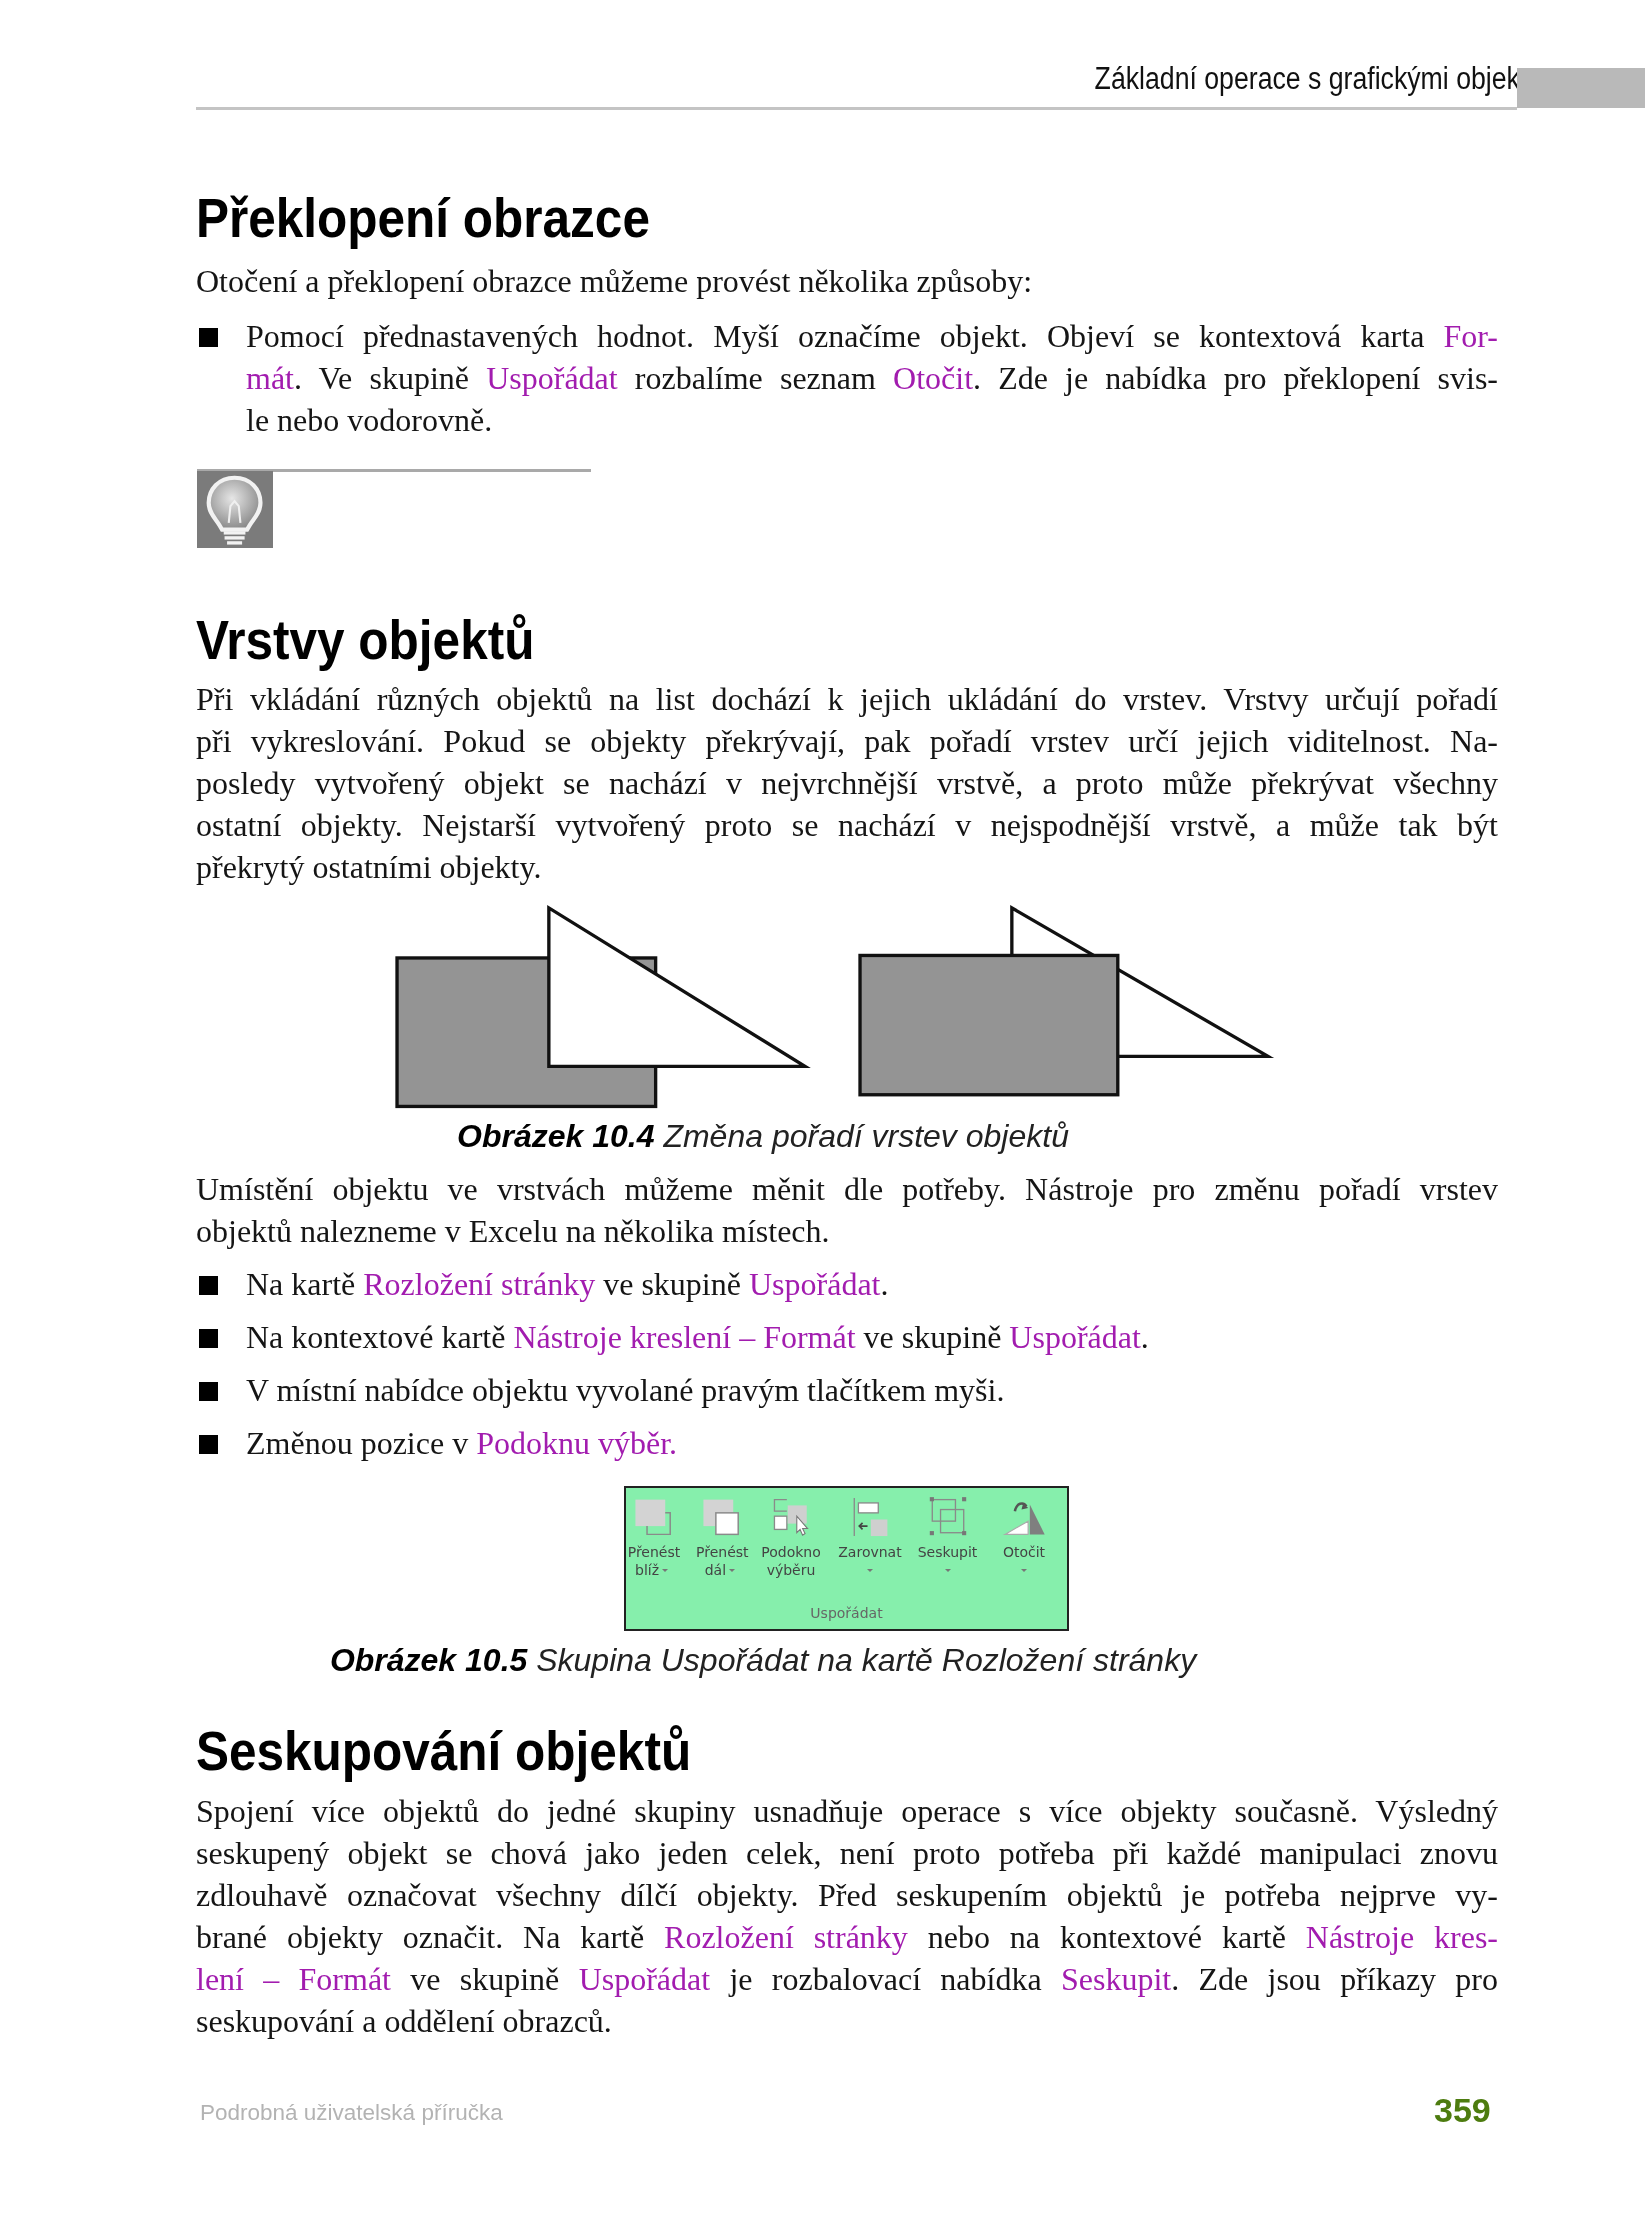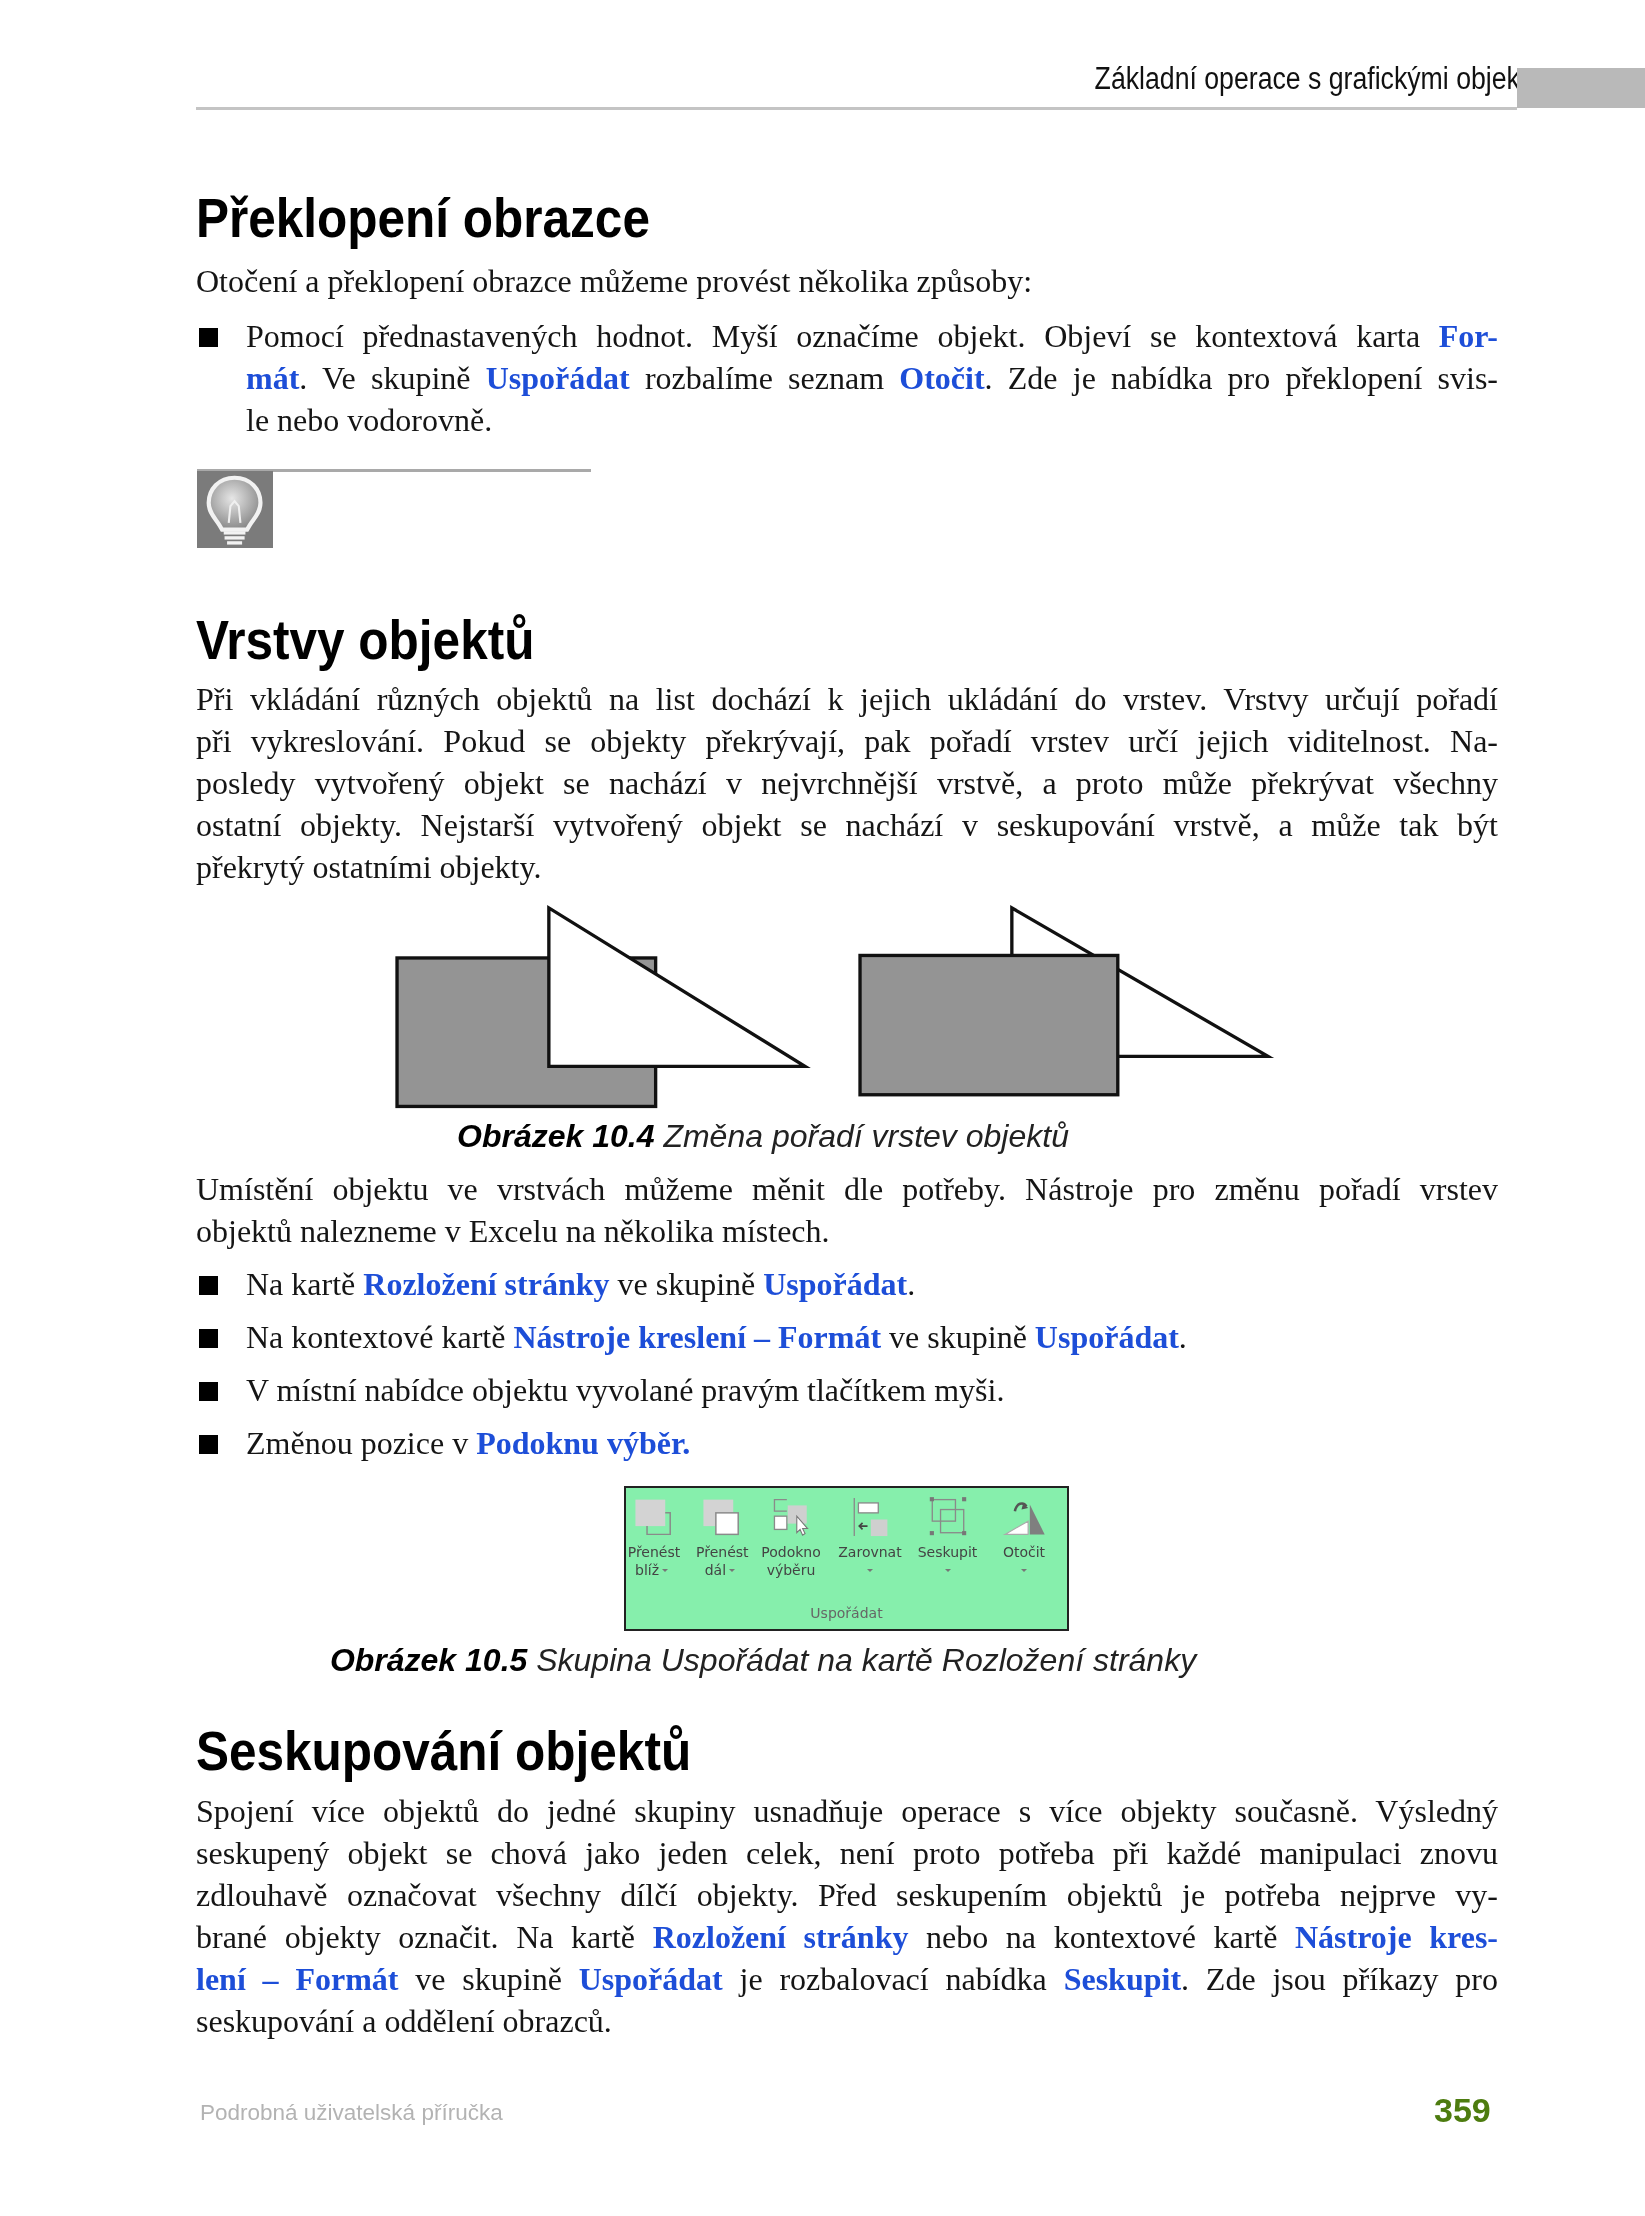--- a/index.html
+++ b/index.html
@@ -22,7 +22,7 @@
   .para { position: absolute; left: 196px; width: 1302px; font-size: 32px; line-height: 42px; color: #151515; }
   .line { display: block; white-space: nowrap; text-align: justify; text-align-last: justify; height: 42px; }
   .line.last { text-align-last: left; }
-  .line b { font-weight: bold; color: #1d4ed8; }
+  .line b { font-weight: normal; color: #a21caf; }
 
   .blist { position: absolute; left: 196px; width: 1302px; margin: 0; padding: 0; list-style: none; font-size: 32px; line-height: 42px; color: #151515; }
   .blist li { position: relative; padding-left: 50px; }

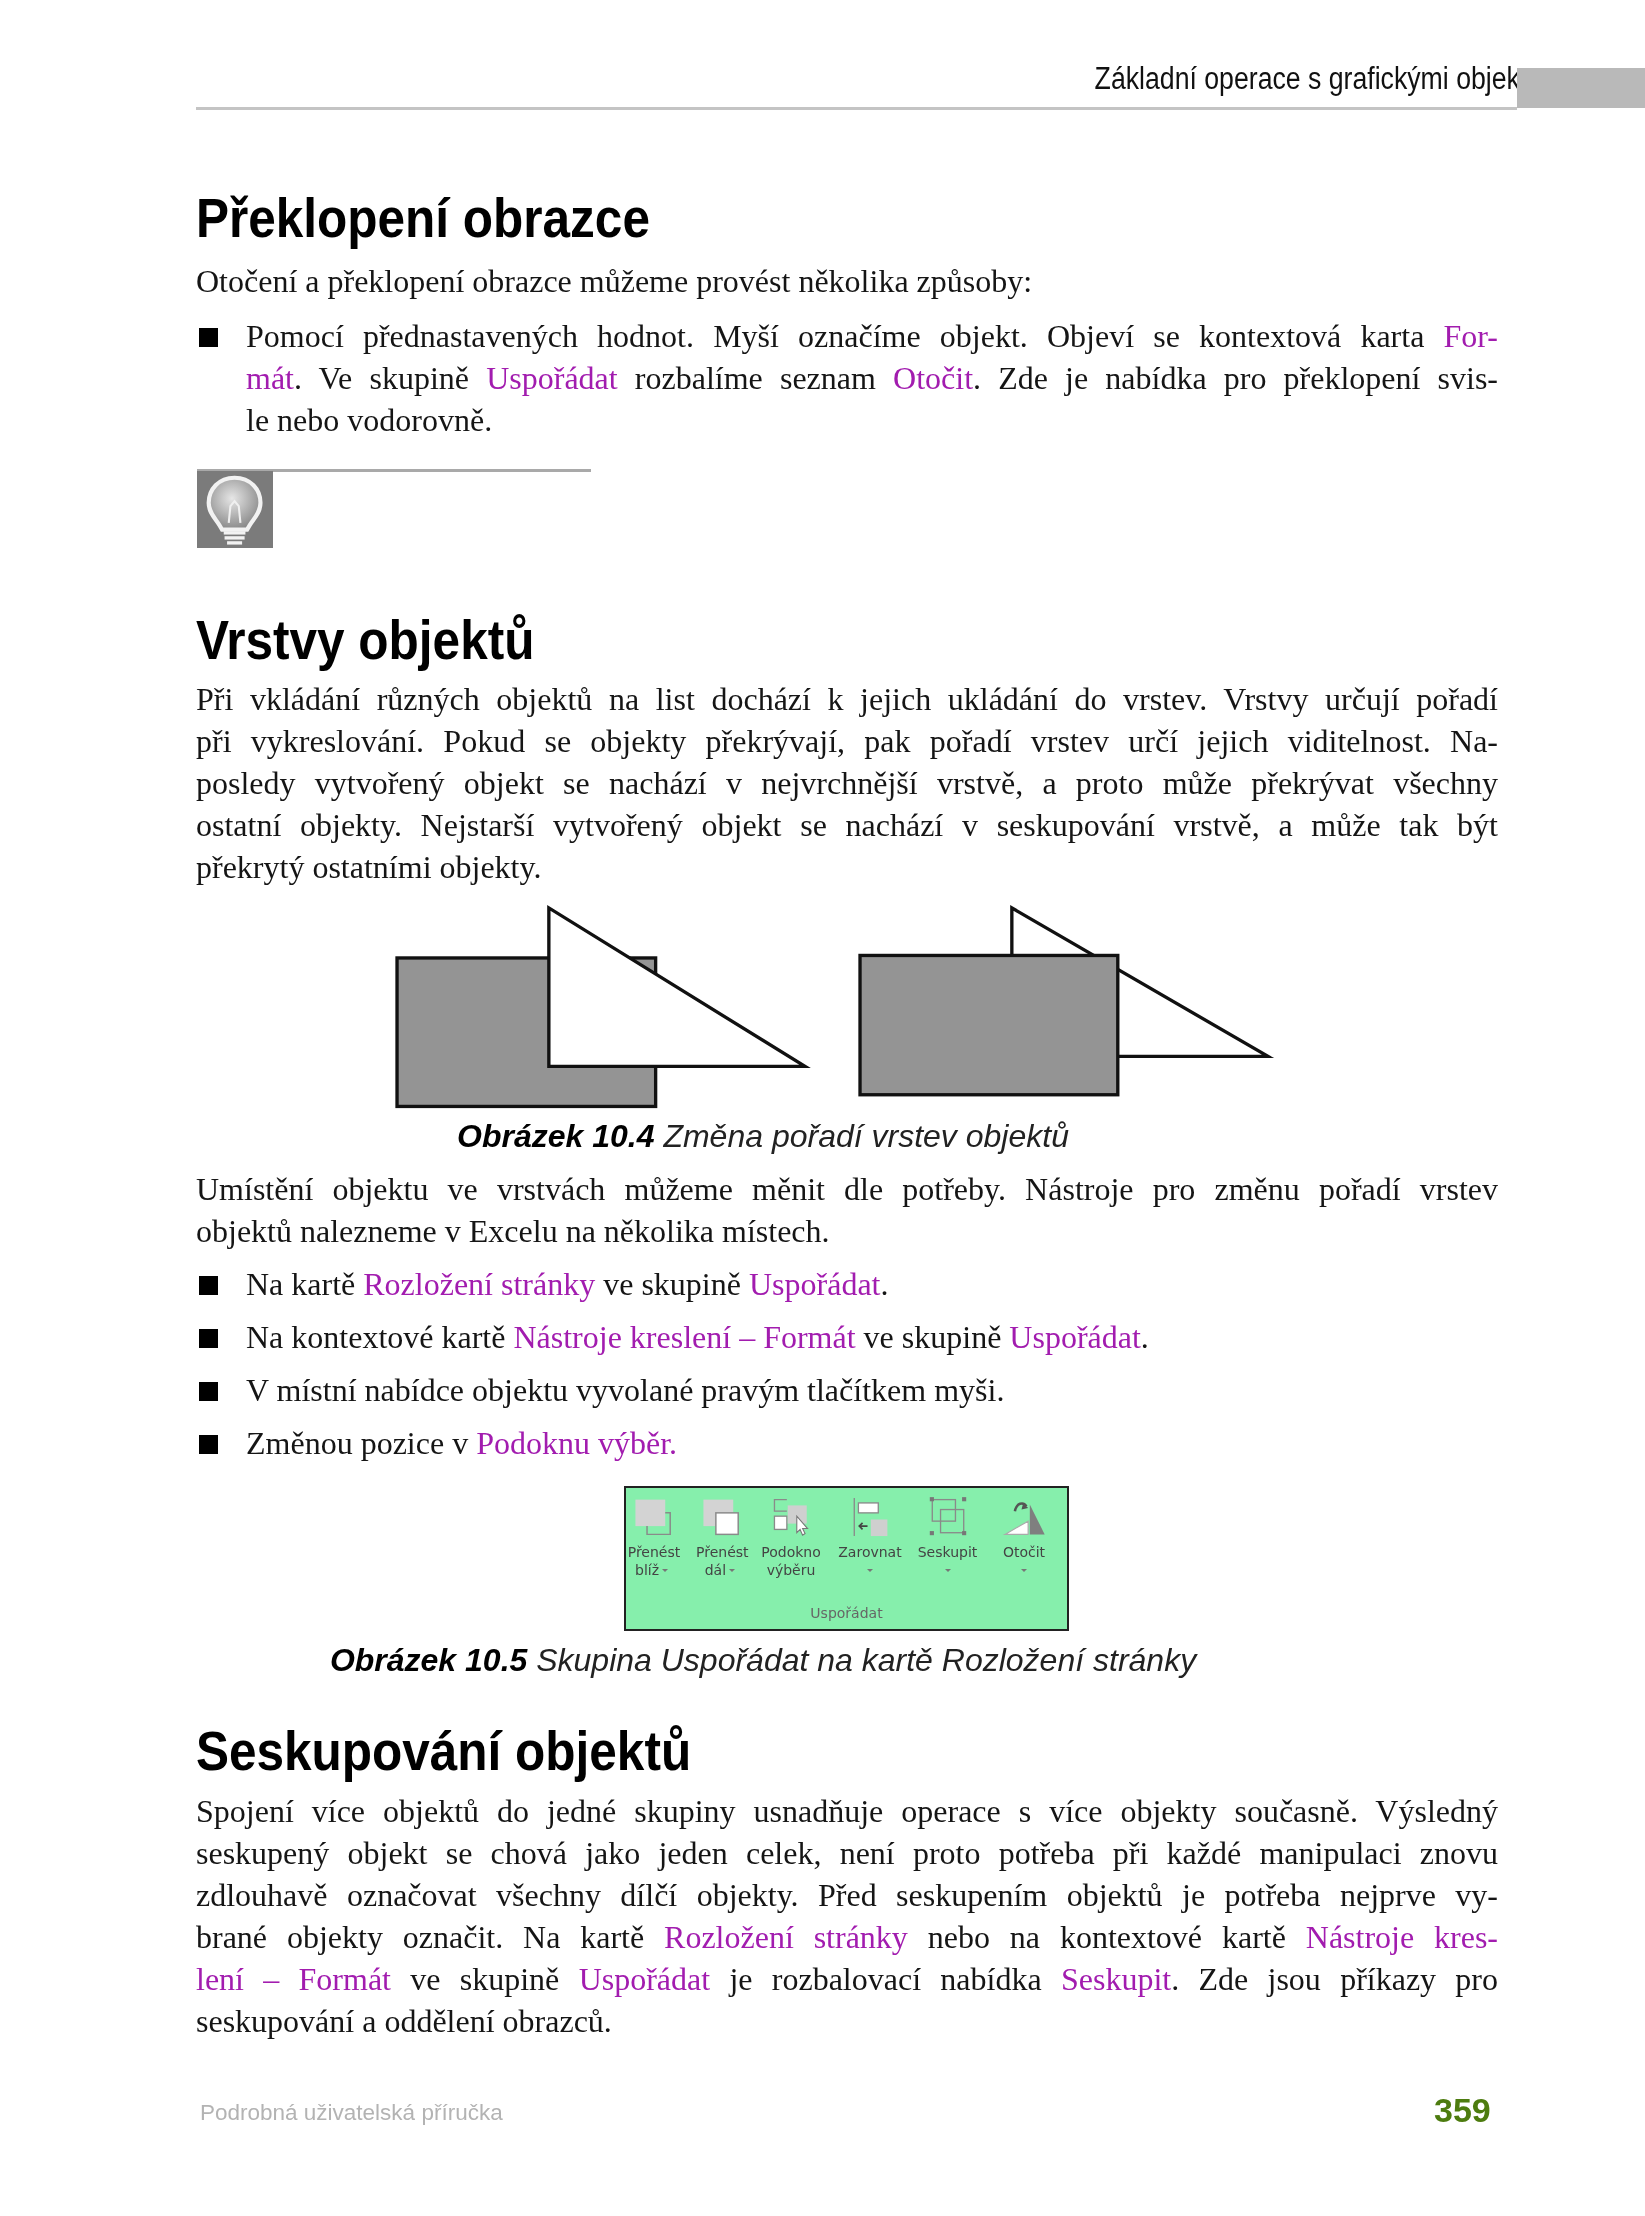--- a/index.html
+++ b/index.html
@@ -106,7 +106,7 @@
     <span class="line"><span>Při vkládání různých objektů na list dochází k jejich ukládání do vrstev. Vrstvy určují pořadí</span></span>
     <span class="line"><span>při vykreslování. Pokud se objekty překrývají, pak pořadí vrstev určí jejich viditelnost. Na-</span></span>
     <span class="line"><span>posledy vytvořený objekt se nachází v nejvrchnější vrstvě, a proto může překrývat všechny</span></span>
-    <span class="line"><span>ostatní objekty. Nejstarší vytvořený objekt se nachází v seskupování vrstvě, a může tak být</span></span>
+    <span class="line"><span>ostatní objekty. Nejstarší vytvořený proto se nachází v nejspodnější vrstvě, a může tak být</span></span>
     <span class="line last"><span>překrytý ostatními objekty.</span></span>
   </div>
 

